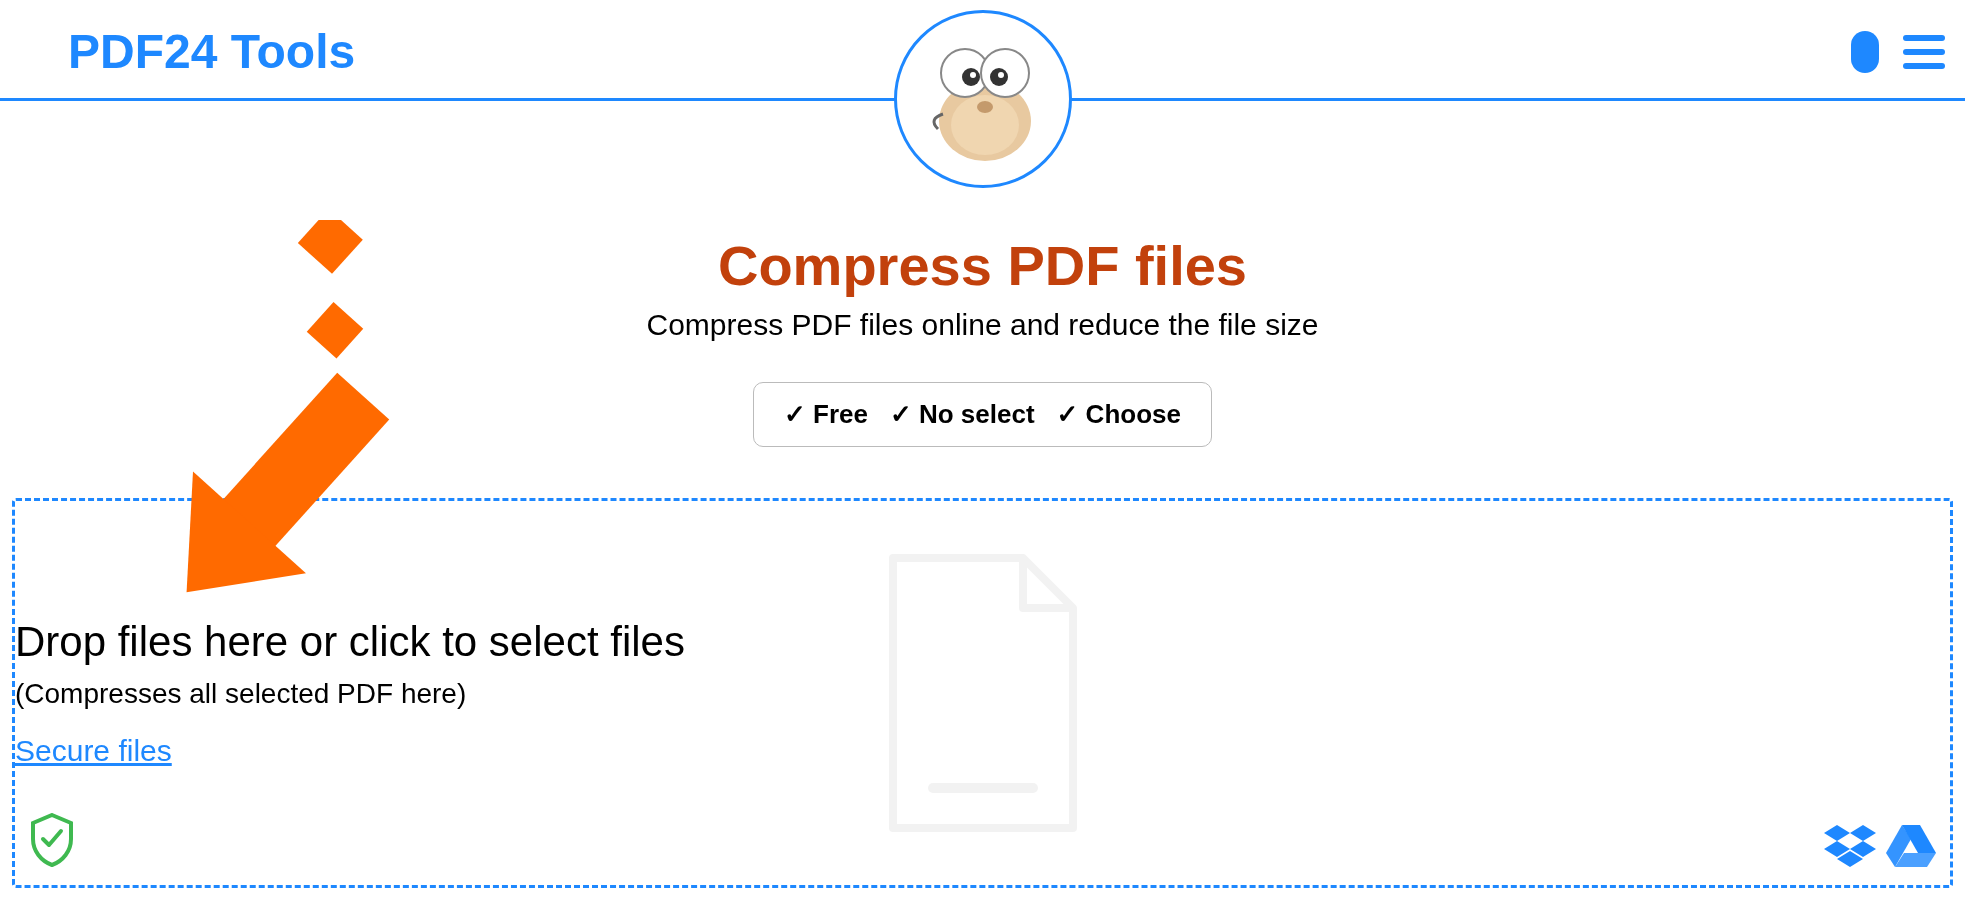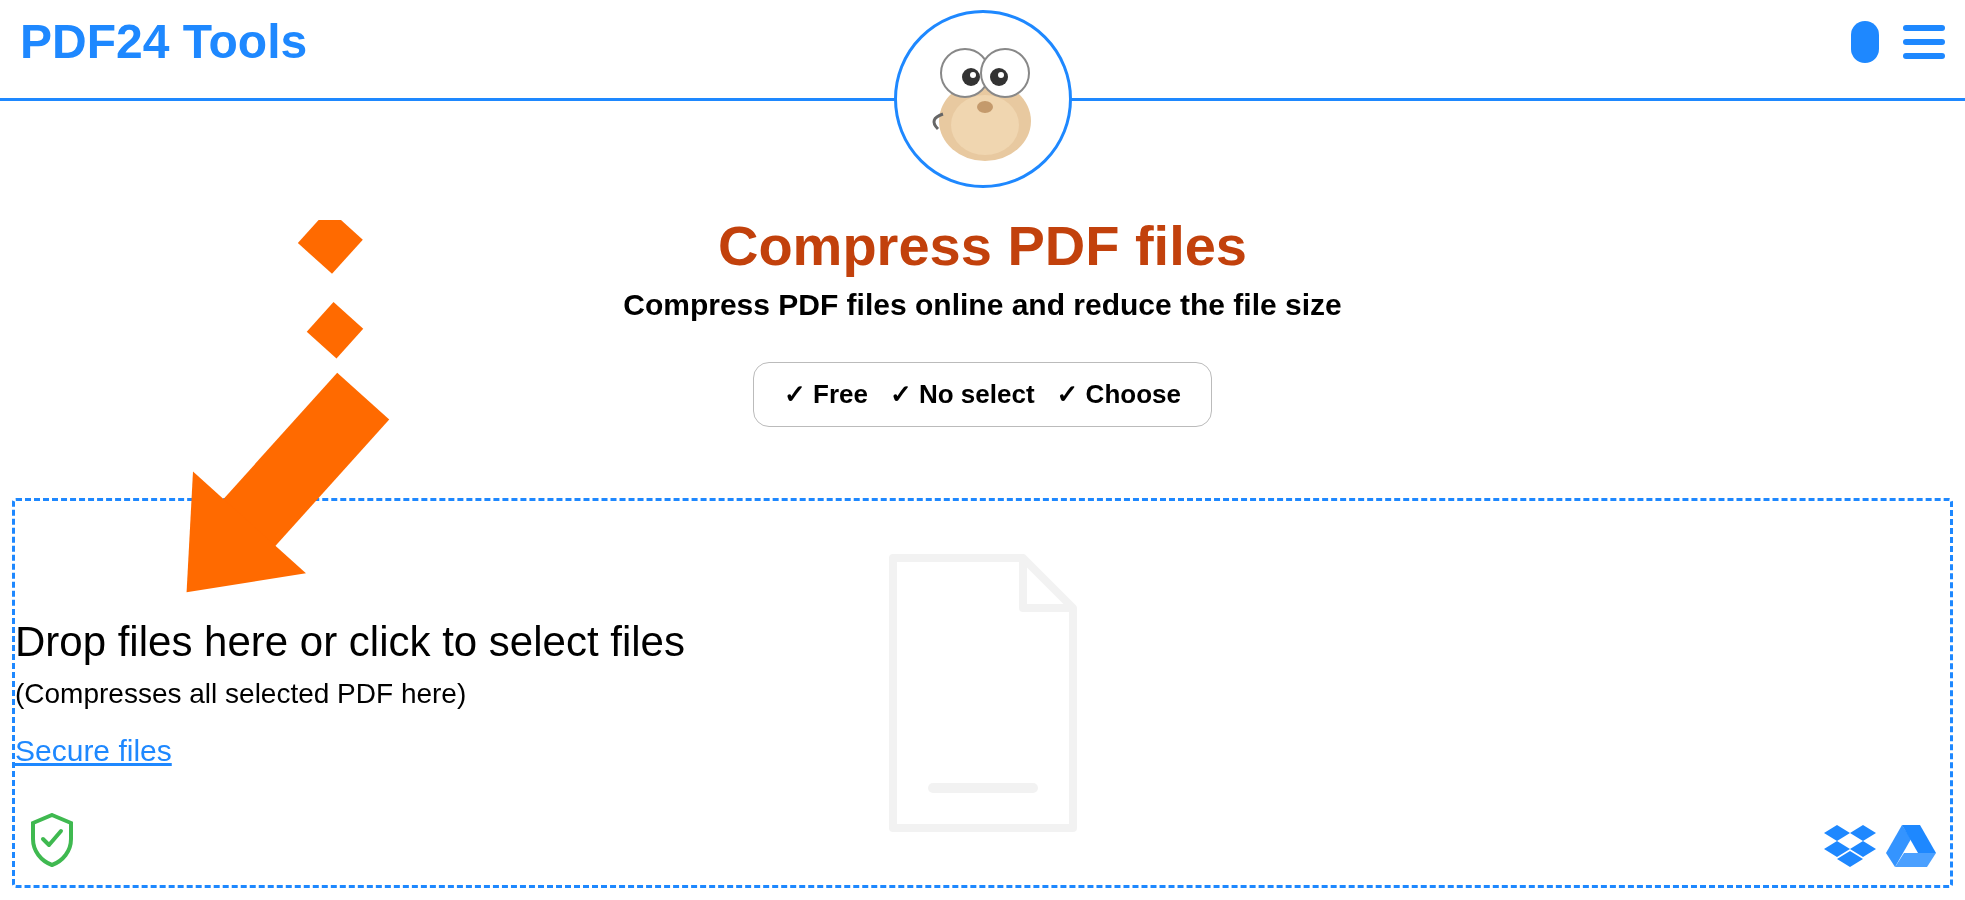--- a/index.html
+++ b/index.html
@@ -15,9 +15,10 @@
       display: flex;
       align-items: center;
       justify-content: space-between;
-      padding: 14px 20px;
+      padding: 24px 20px;
       position: relative;
       z-index: 5;
+      margin-left: 48px;
     }
     .brand {
       color: #1e88ff;

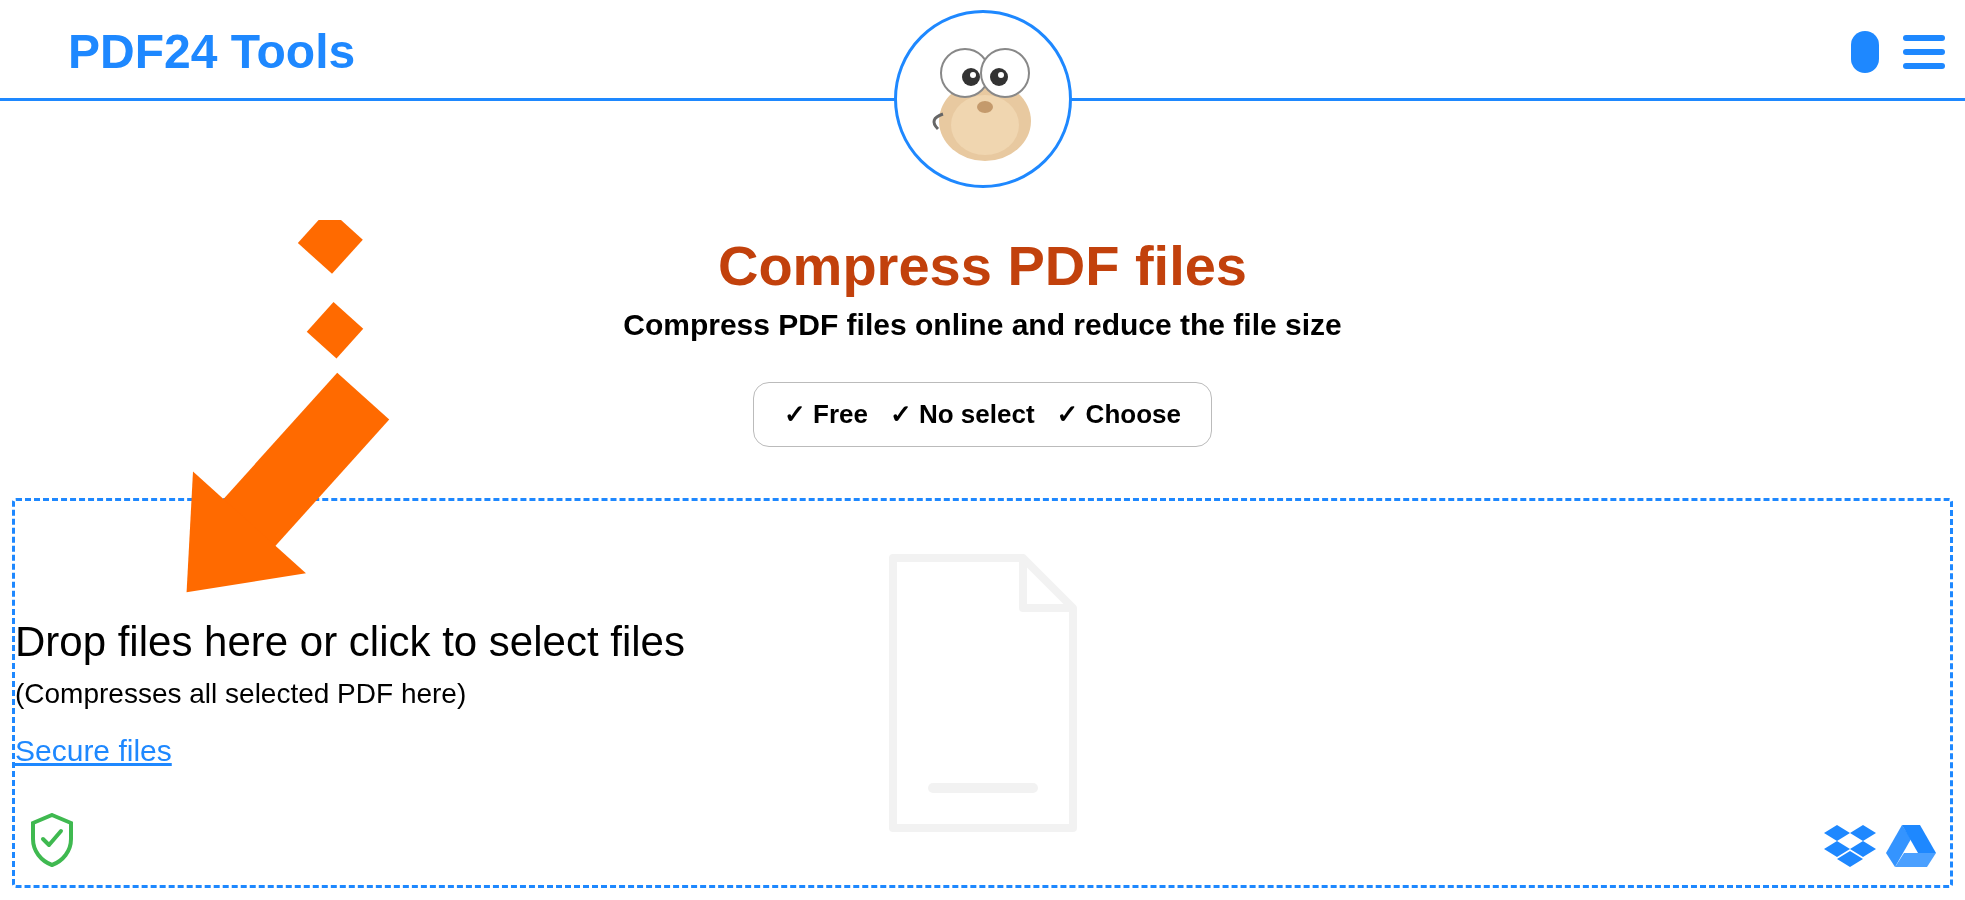--- a/index.html
+++ b/index.html
@@ -88,7 +88,7 @@
     }
     .subtitle {
       font-size: 30px;
-      font-weight: bold;
+      font-weight: normal;
       color: #000;
       margin-bottom: 40px;
     }

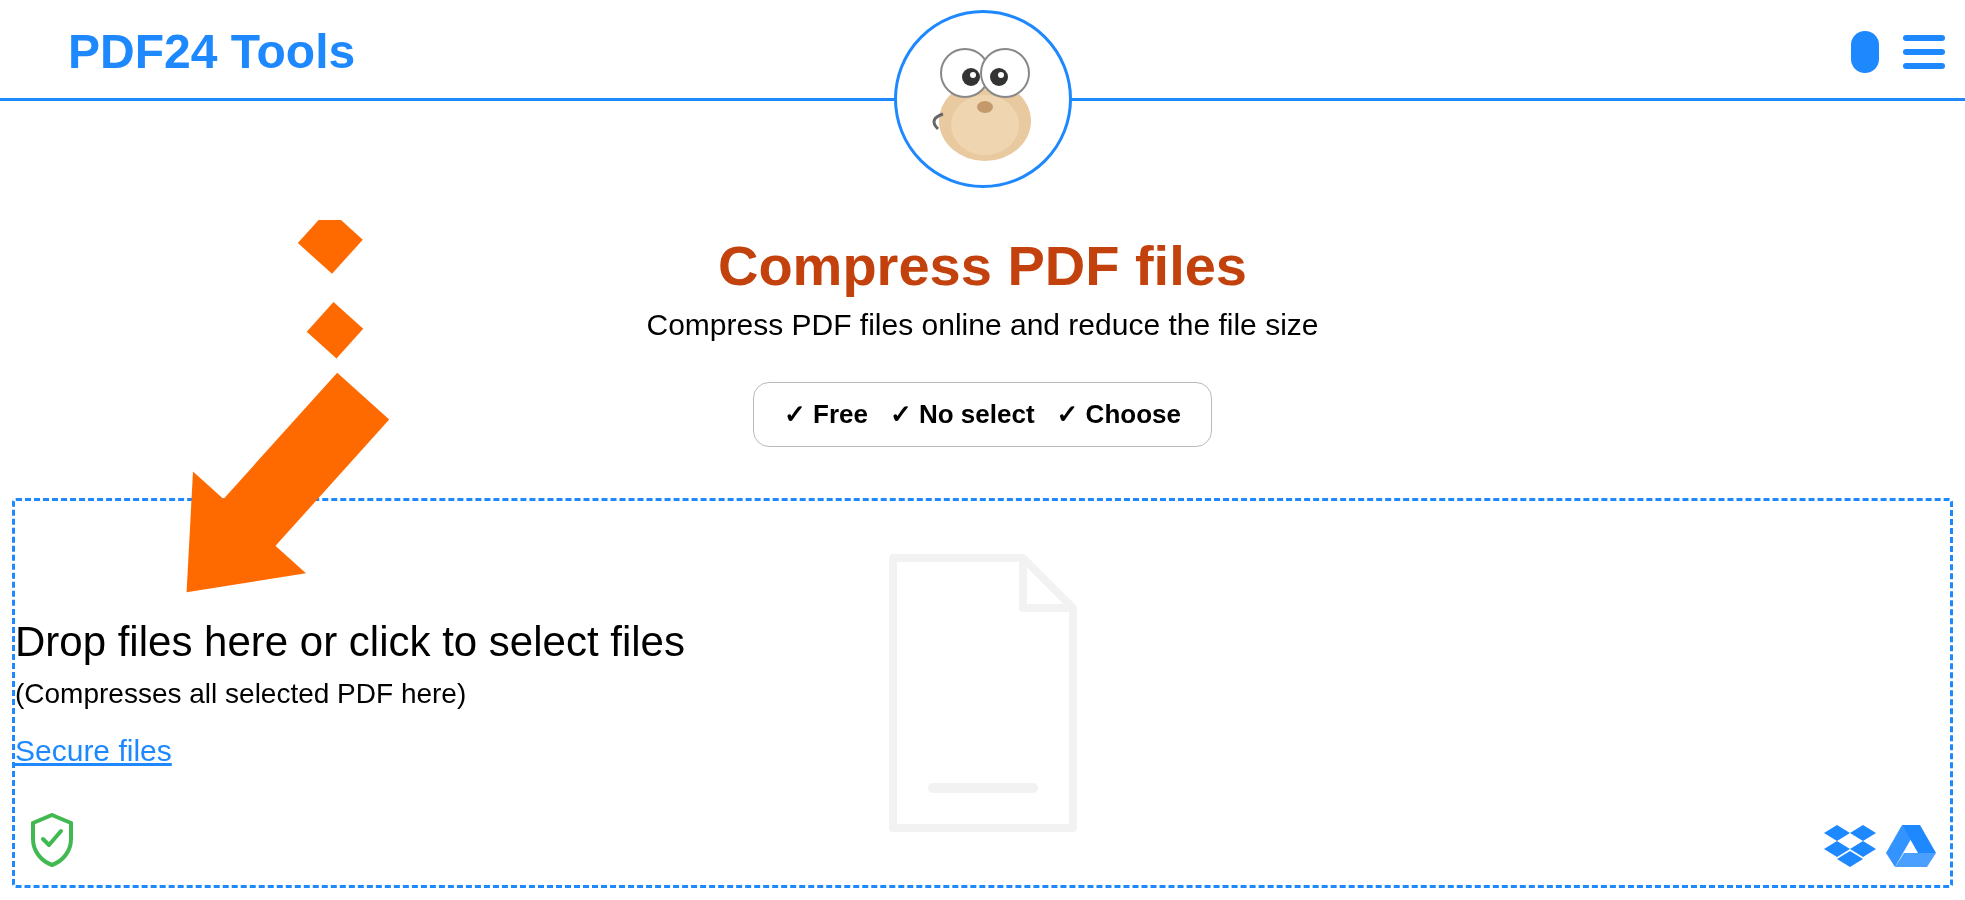--- a/index.html
+++ b/index.html
@@ -97,7 +97,7 @@
       align-items: center;
       gap: 22px;
       border: 1px solid #bbb;
-      border-radius: 16px;
+      border-radius: 10px;
       padding: 16px 30px;
       margin-bottom: 40px;
     }

